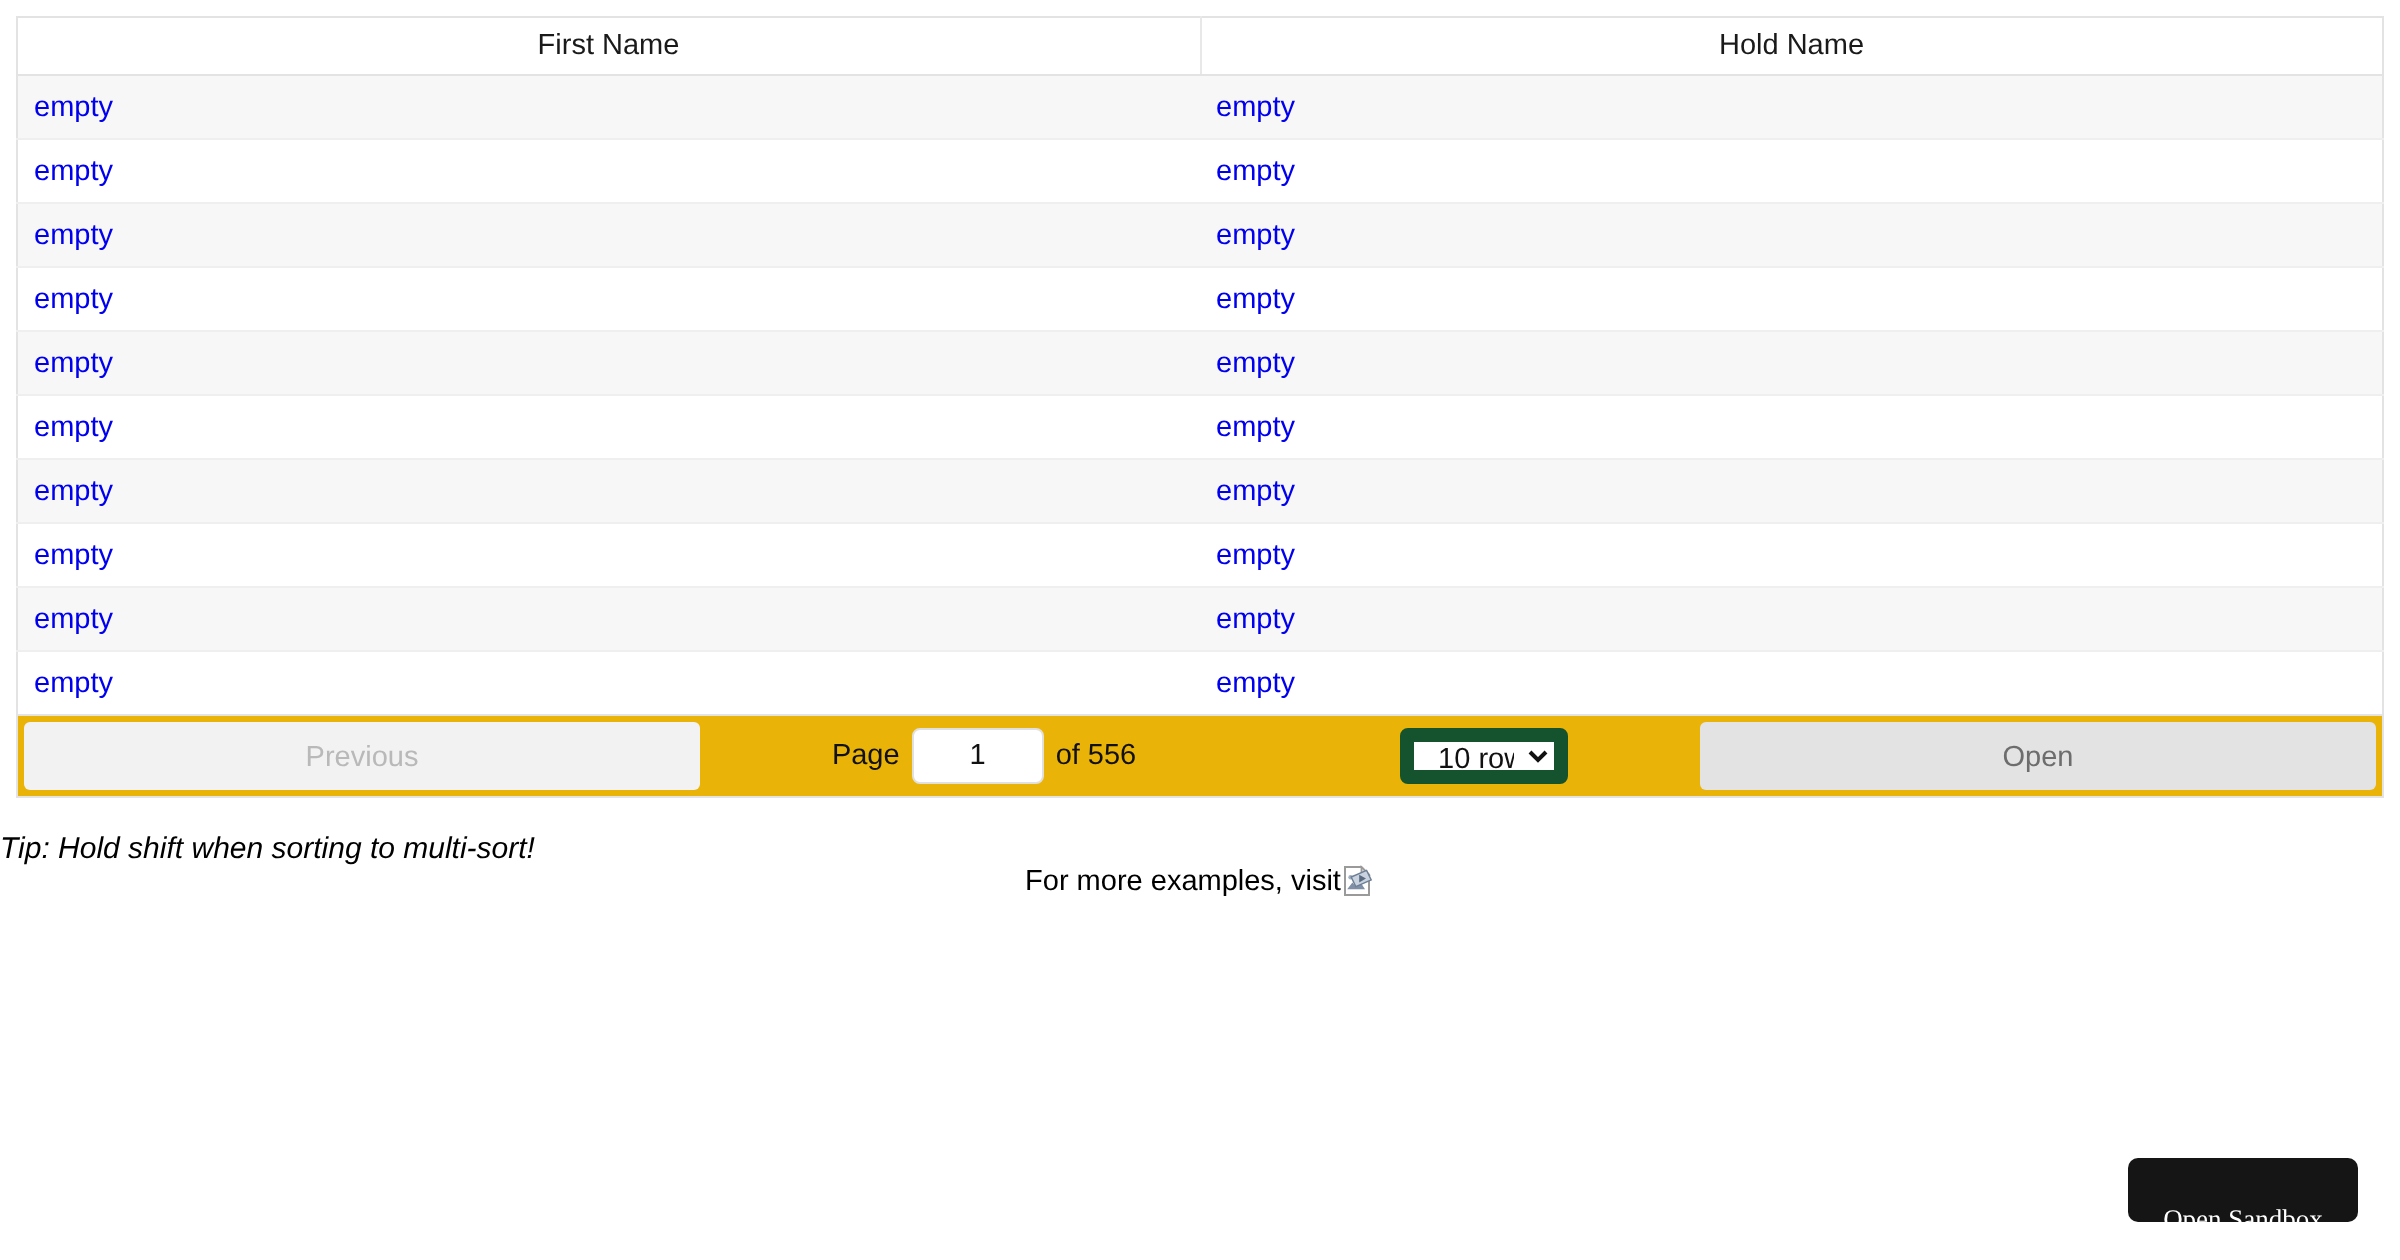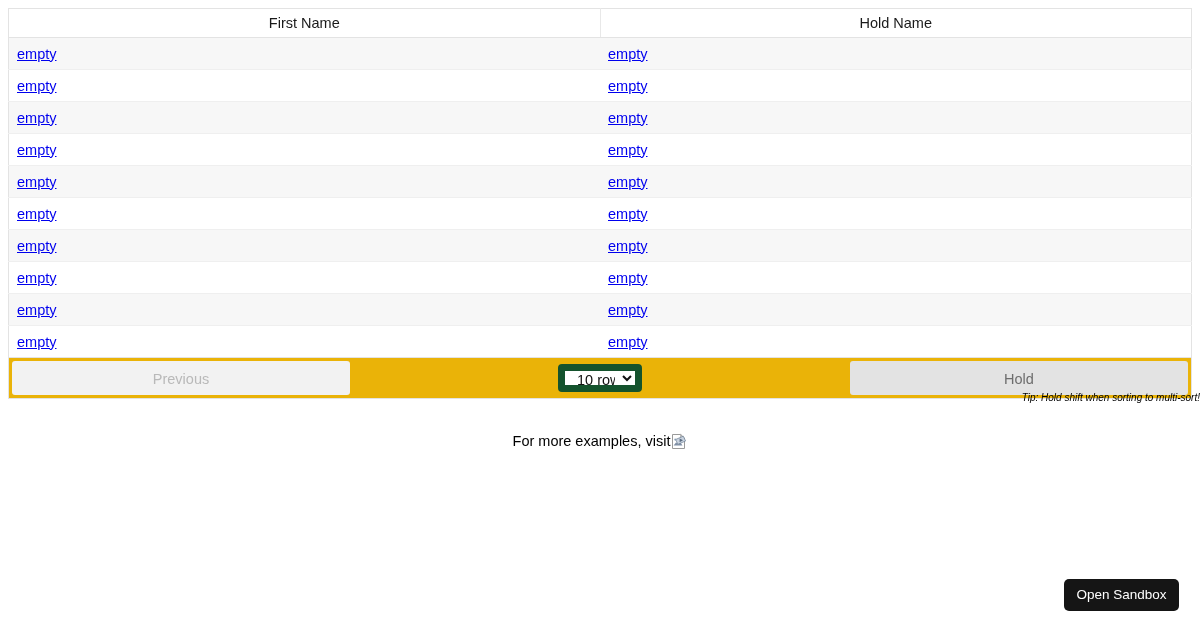--- a/index.html
+++ b/index.html
@@ -69,7 +69,6 @@
 
   a.cell-link {
     color: #0000ee;
-    text-decoration: underline;
     font-size: 14.5px;
     cursor: pointer;
   }

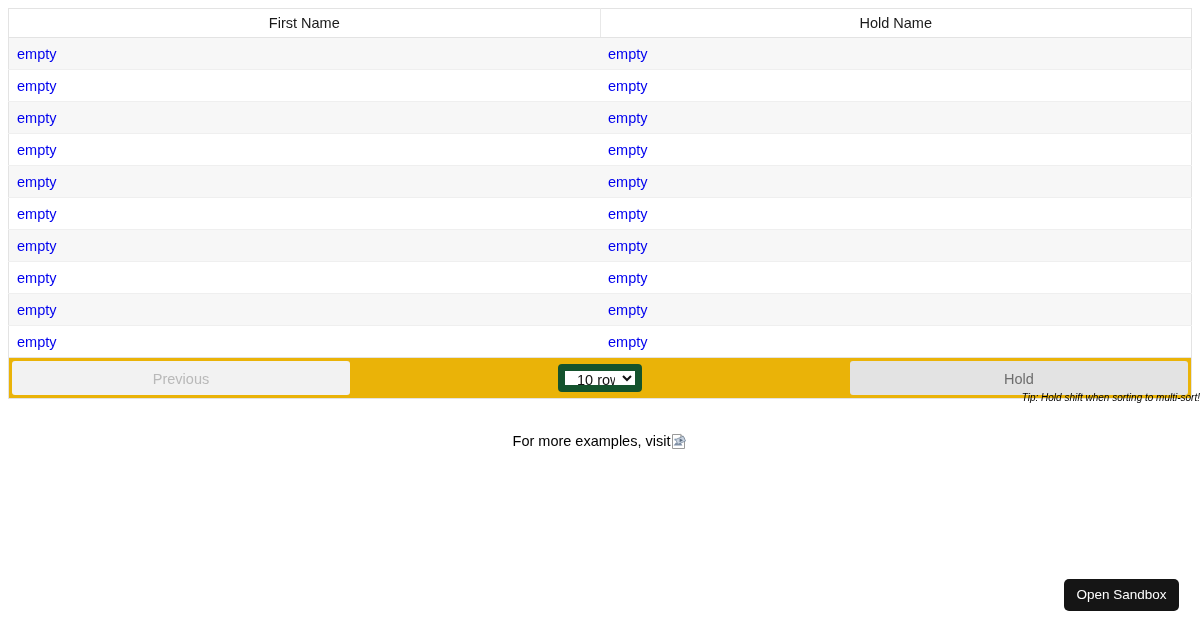--- a/index.html
+++ b/index.html
@@ -285,6 +285,11 @@
     <div class="pg-mid">
       <div class="pg-group">
 
+        <div class="page-label-wrap">
+          <span>Page</span>
+          <input class="page-input" type="text" value="1" style="">
+          <span>of 556</span>
+        </div>
 
         <select class="rows-select" id="rows-select"><option value="10 rows">10 rows</option><option value="20 rows">20 rows</option><option value="30 rows">30 rows</option><option value="40 rows">40 rows</option><option value="50 rows">50 rows</option></select>
 

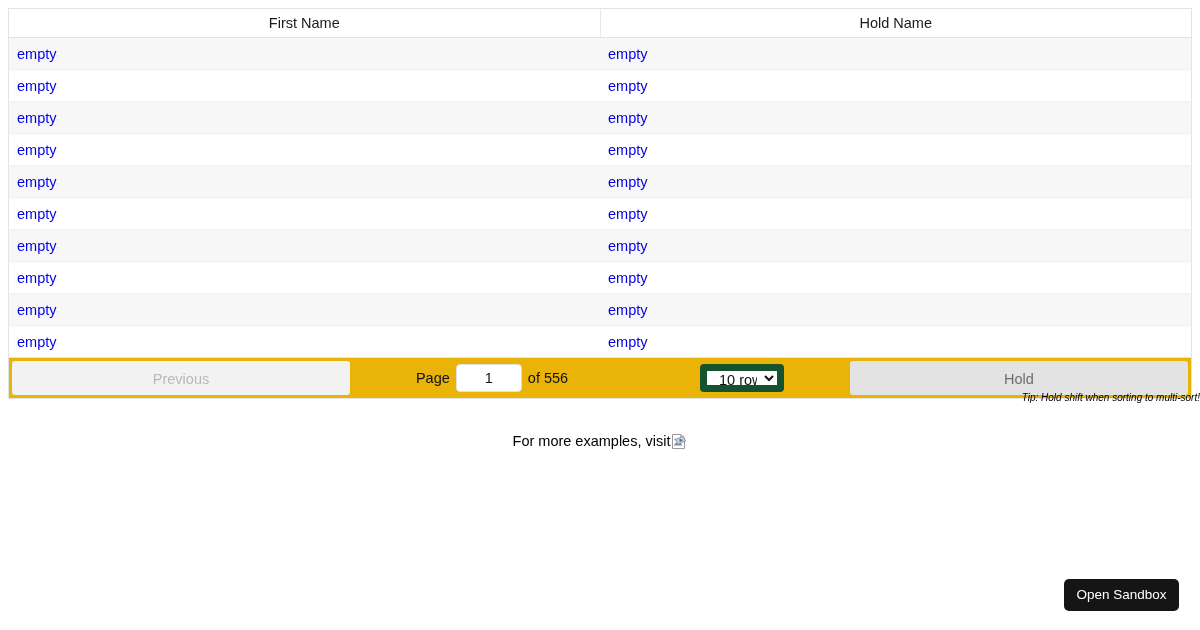--- a/index.html
+++ b/index.html
@@ -296,7 +296,7 @@
       </div>
     </div>
 
-    <button class="pg-btn next">Hold</button>
+    <button class="pg-btn next">Open</button>
   </div>
 
   <div class="tip-line">Tip: Hold shift when sorting to multi-sort!</div>

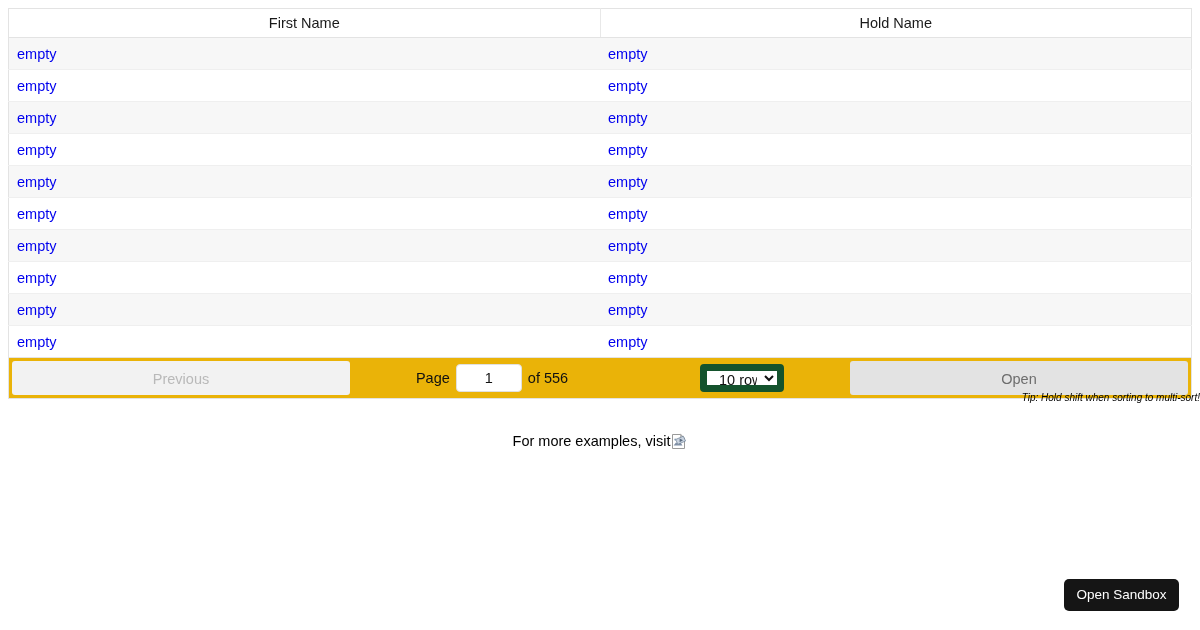--- a/index.html
+++ b/index.html
@@ -164,12 +164,12 @@
   
   .tip-line {
     position: absolute;
-    top: 392px;
+    top: 416px;
     left: 0;
     width: 1200px;
-    text-align: right;
+    text-align: left;
     font-style: italic;
-    font-size: 10px;
+    font-size: 15px;
     color: #000000;
   }
 

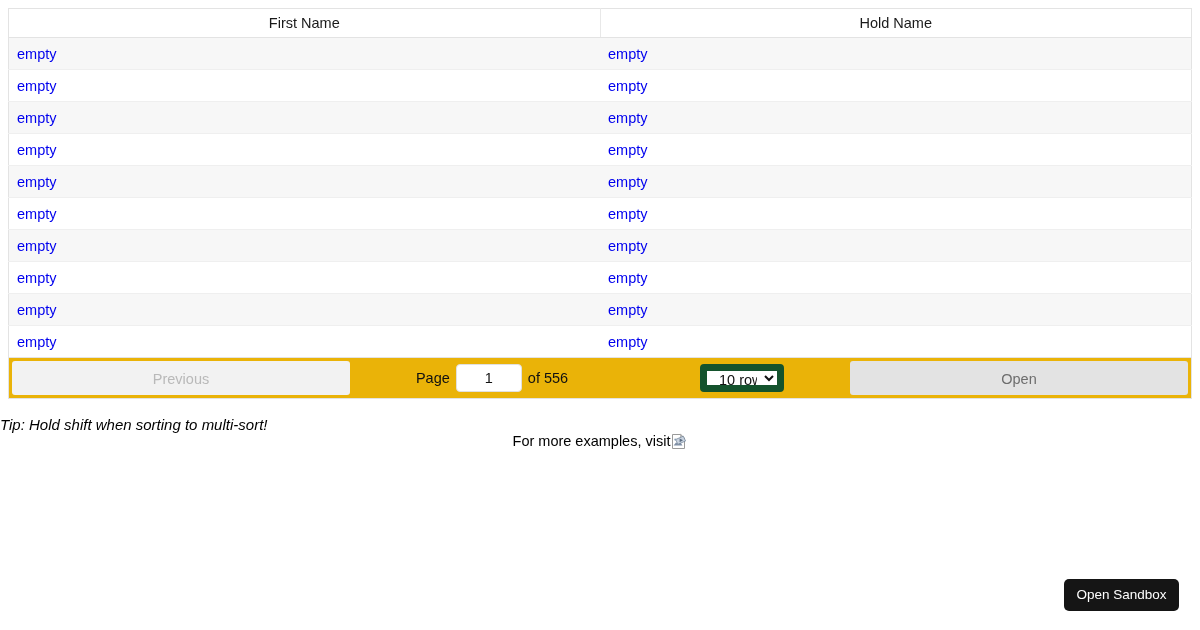--- a/index.html
+++ b/index.html
@@ -208,12 +208,12 @@
     color: #ffffff;
     border: none;
     border-radius: 5px;
-    font-family: Liberation Sans, sans-serif;
+    font-family: Liberation Serif, serif;
     font-size: 13.5px;
     line-height: 32px;
     text-align: center;
     cursor: pointer;
-    padding: 0;
+    padding: 15px;
   }
 </style>
 </head>

